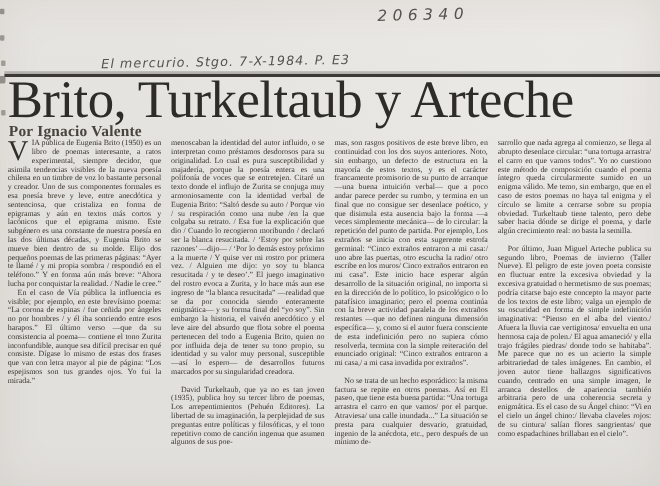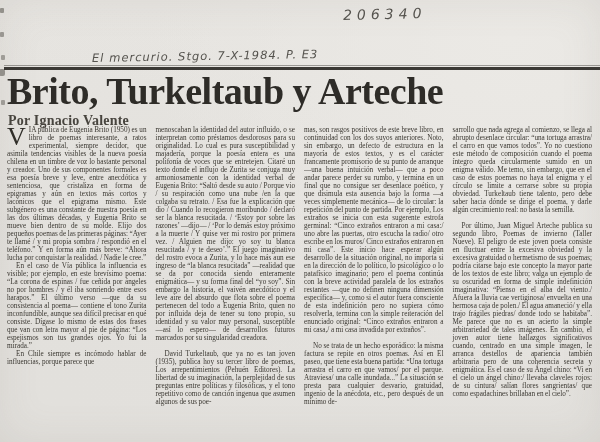--- a/index.html
+++ b/index.html
@@ -26,7 +26,7 @@
   .rule::before{content:"";position:absolute;left:0;right:0;top:-2px;height:1px;background:rgba(59,57,53,.45);}
   .headline{
     position:absolute;left:7px;top:71px;width:590px;
-    font-size:38px;line-height:40px;font-weight:bold;margin:0;
+    font-size:48px;line-height:40px;font-weight:normal;margin:0;
     color:#2e2c28;letter-spacing:-0.5px;
   }
   .byline{position:absolute;left:8px;top:113px;font-size:14px;color:#47443e;letter-spacing:.2px;font-weight:bold;}

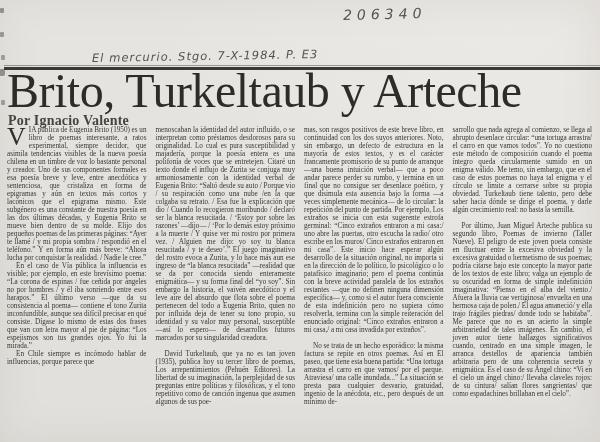--- a/index.html
+++ b/index.html
@@ -70,7 +70,6 @@
       </p>
       <div>
           <p class="para ind">En el caso de Vía pública la influencia es visible; por ejemplo, en este brevísimo poema: “La corona de espinas / fue ceñida por ángeles no por hombres / y él iba sonriendo entre esos harapos.” El último verso —que da su consistencia al poema— contiene el tono Zurita inconfundible, aunque sea difícil precisar en qué consiste. Dígase lo mismo de estas dos frases que van con letra mayor al pie de página: “Los espejismos son tus grandes ojos. Yo fui la mirada.”</p>
-          <p class="para ind">En Chile siempre es incómodo hablar de influencias, porque parece que</p>
         </div>
     </div>
     <div class="col">

